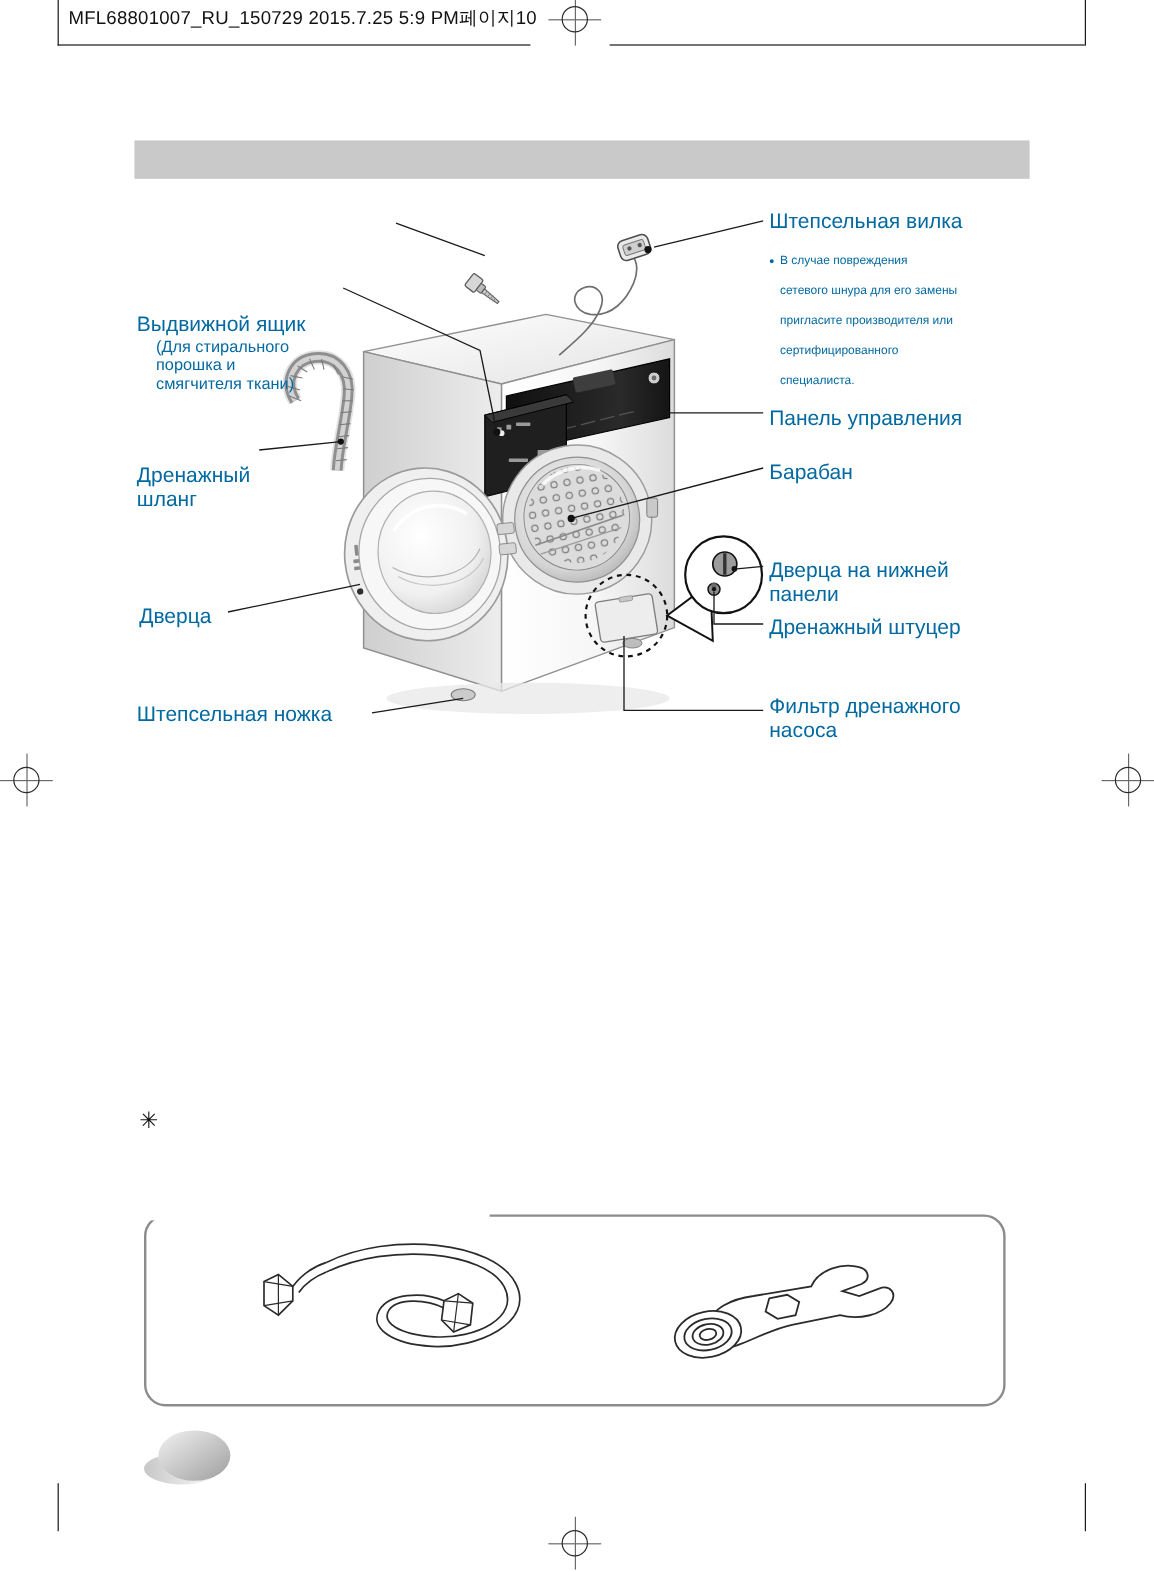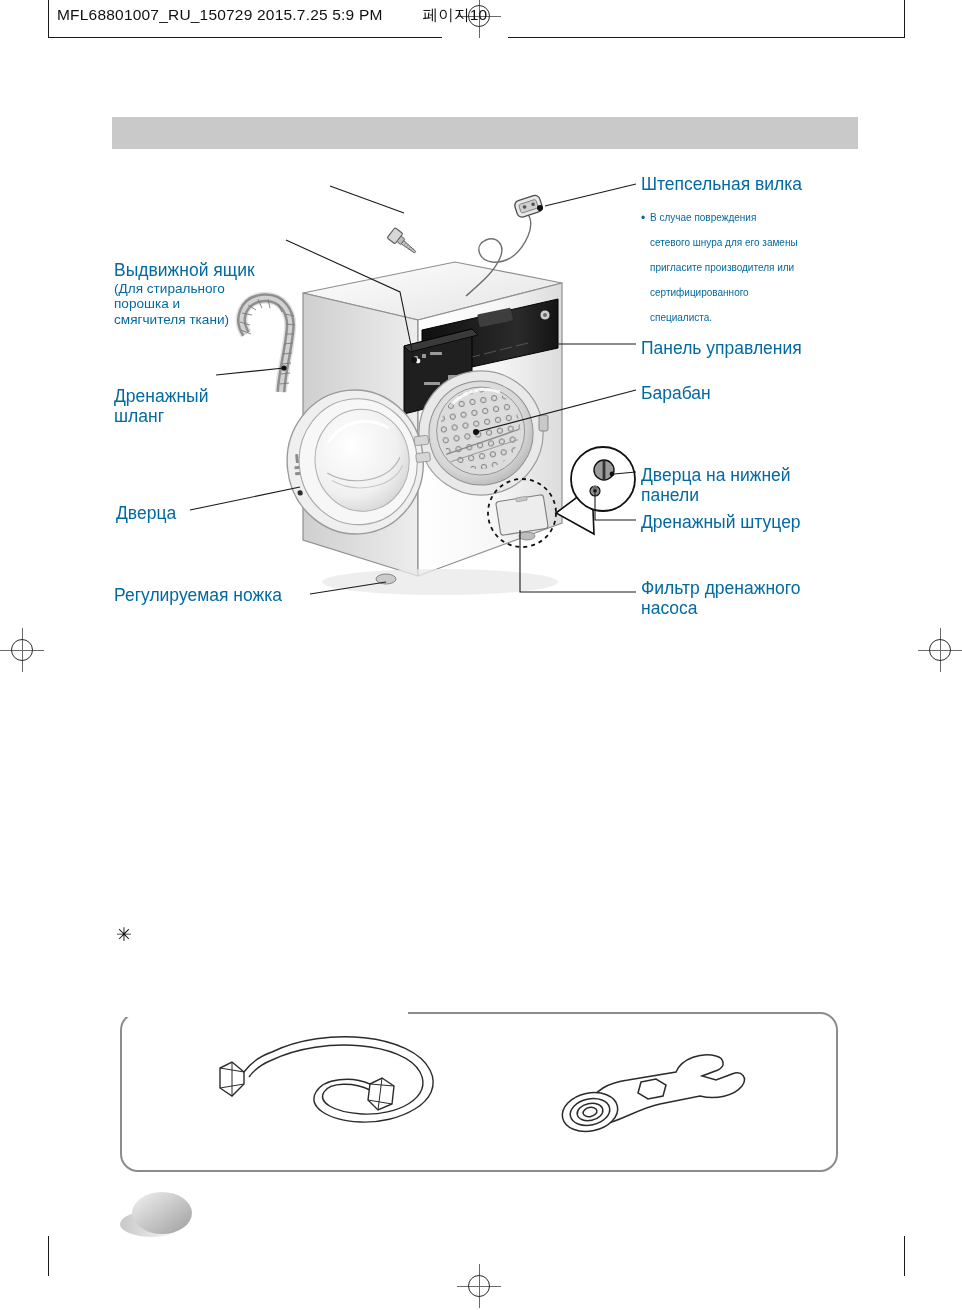--- a/index.html
+++ b/index.html
@@ -36,7 +36,7 @@
     white-space: nowrap; color: #111;
     font-family: "Liberation Sans", "DejaVu Sans", sans-serif;
   }
-  .slug .kor { font-family: Liberation Sans, sans-serif; padding-left: 40px; }
+  .slug .kor { font-family: Liberation Sans, sans-serif; }
   .slug .ul { }
 
   

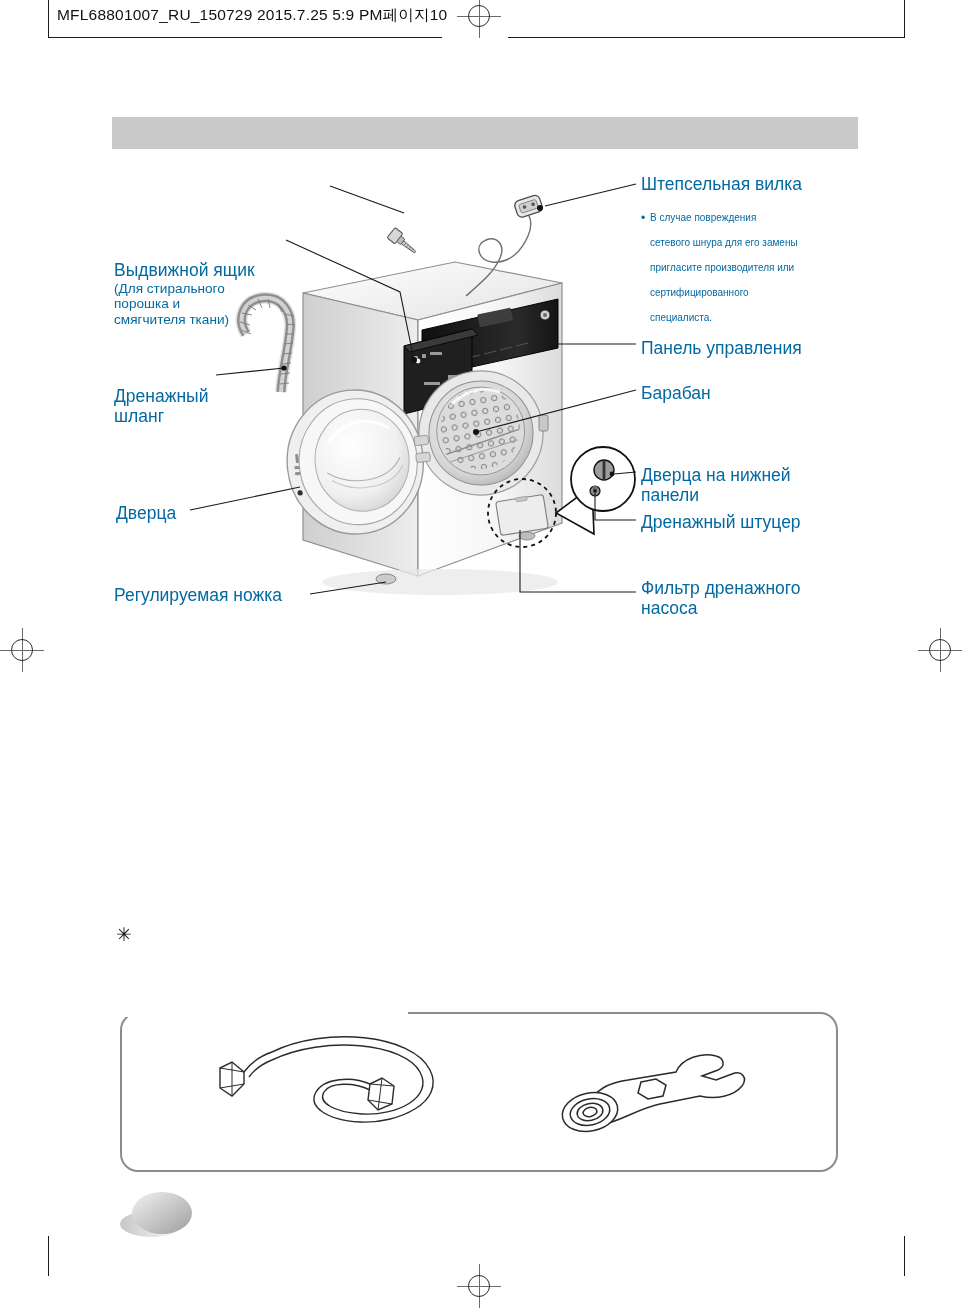--- a/index.html
+++ b/index.html
@@ -68,7 +68,7 @@
 
   
   #lbl-dispenser   { left: 114px; top: 240px; }
-  #lbl-dispenser .sub { margin-left: 0px; }
+  #lbl-dispenser .sub { margin-left: 16px; }
   #lbl-drainhose   { left: 114px; top: 386px; }
   #lbl-door        { left: 116px; top: 503px; }
   #lbl-foot        { left: 114px; top: 585px; }

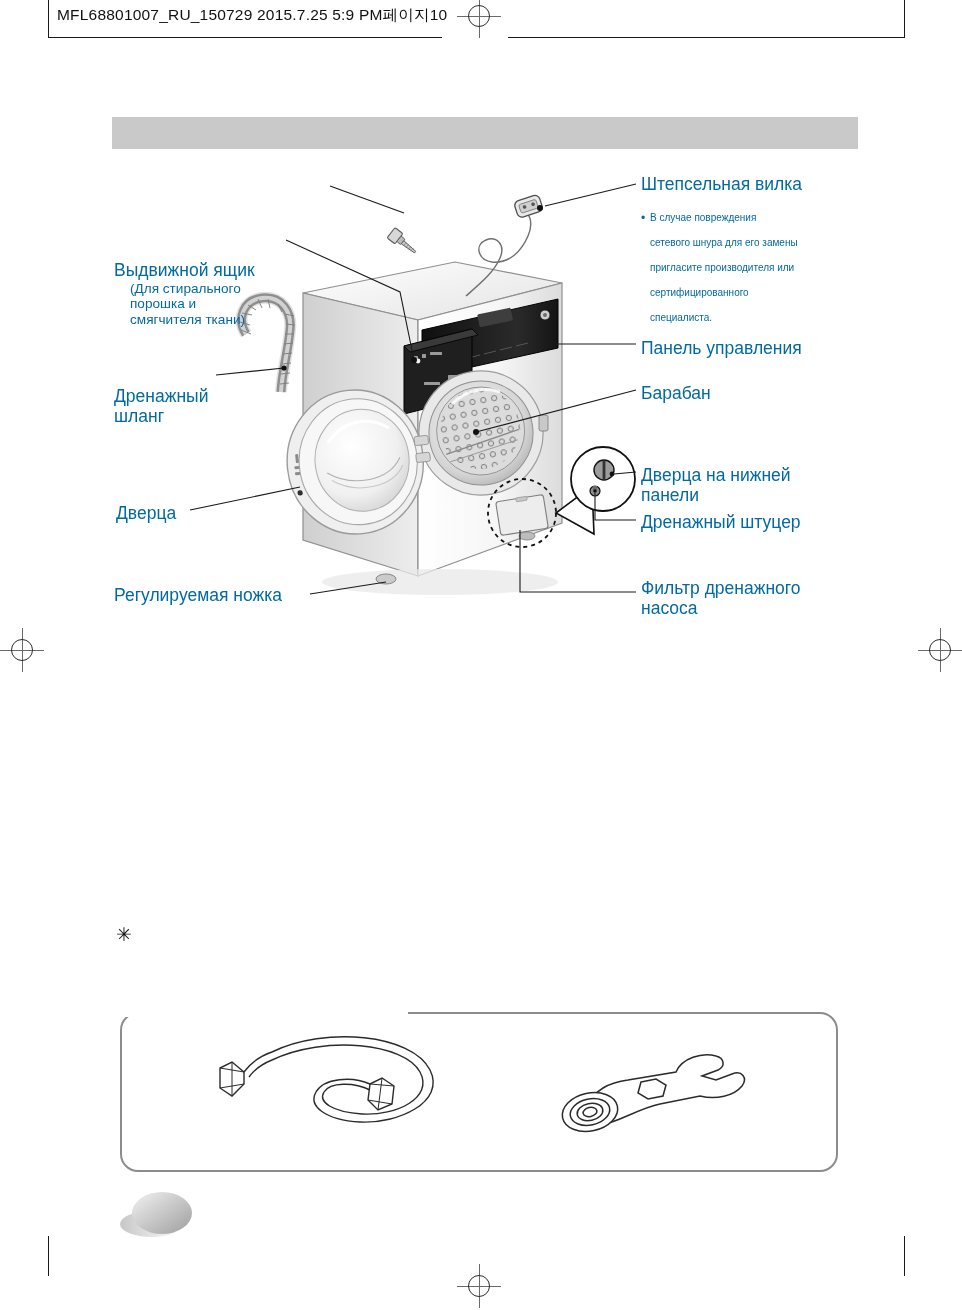--- a/index.html
+++ b/index.html
@@ -376,7 +376,7 @@
 
 <div class="lbl big" id="lbl-door">Дверца</div>
 
-<div class="lbl big" id="lbl-foot">Регулируемая ножка</div>
+<div class="lbl big" id="lbl-foot">Штепсельная ножка</div>
 
 <div class="lbl big" id="lbl-plug">Штепсельная вилка</div>
 

